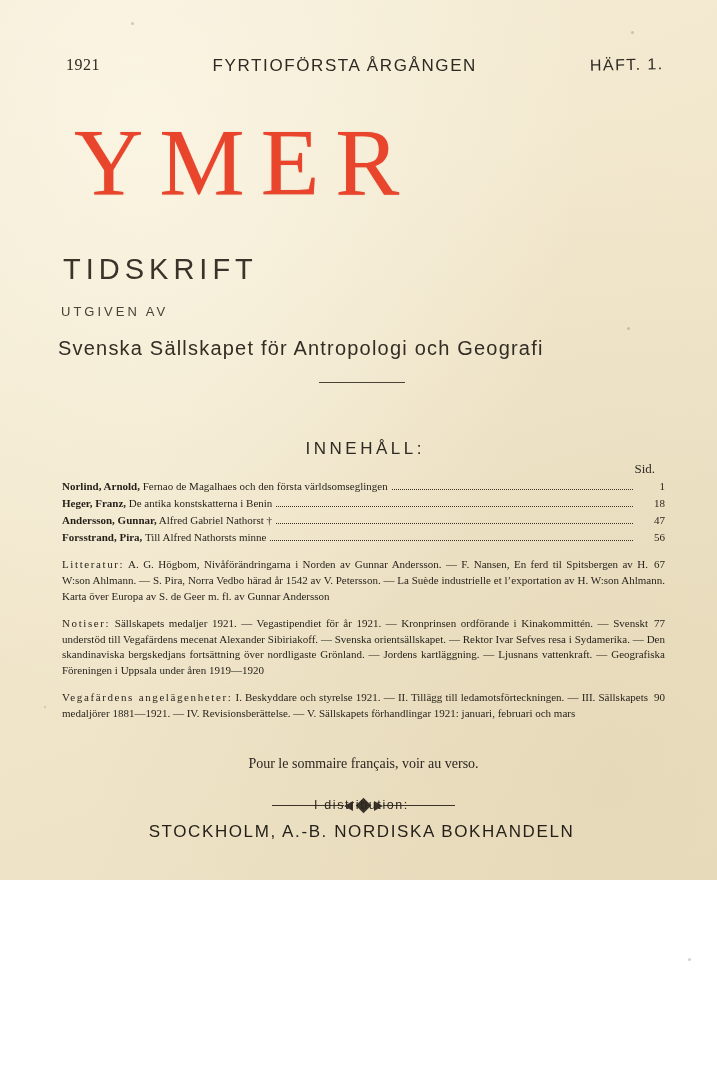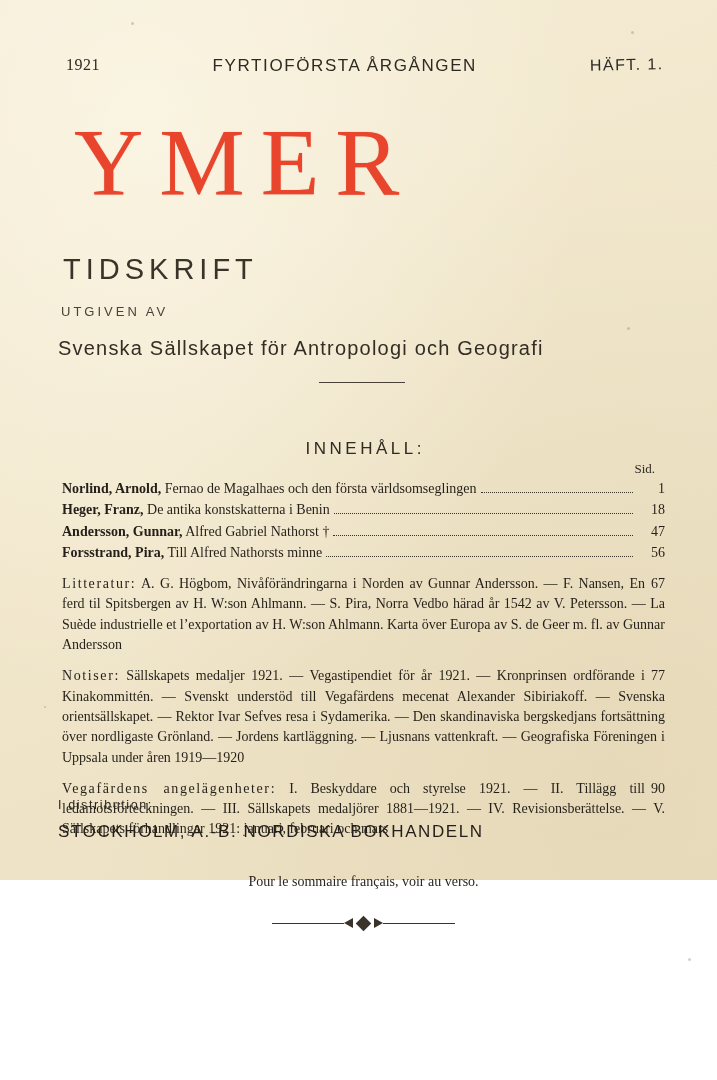--- a/index.html
+++ b/index.html
@@ -131,7 +131,7 @@
   .toc {
     margin-top: 2px;
     color: #241f19;
-    font-size: 14px;
+    font-size: 11px;
     line-height: 1.45;
   }
   .entry {

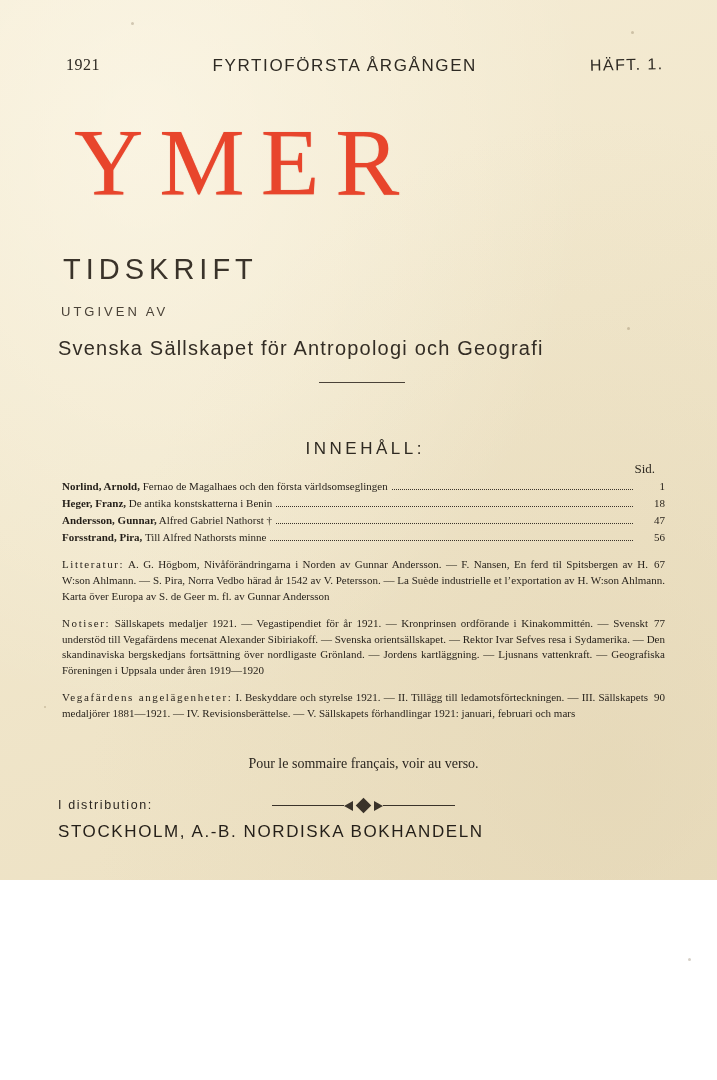--- a/index.html
+++ b/index.html
@@ -213,7 +213,7 @@
     position: absolute;
     left: 0; right: 0;
     bottom: 38px;
-    text-align: left;
+    text-align: center;
   }
   .imprint .dist {
     font-family: "Liberation Sans", sans-serif;

